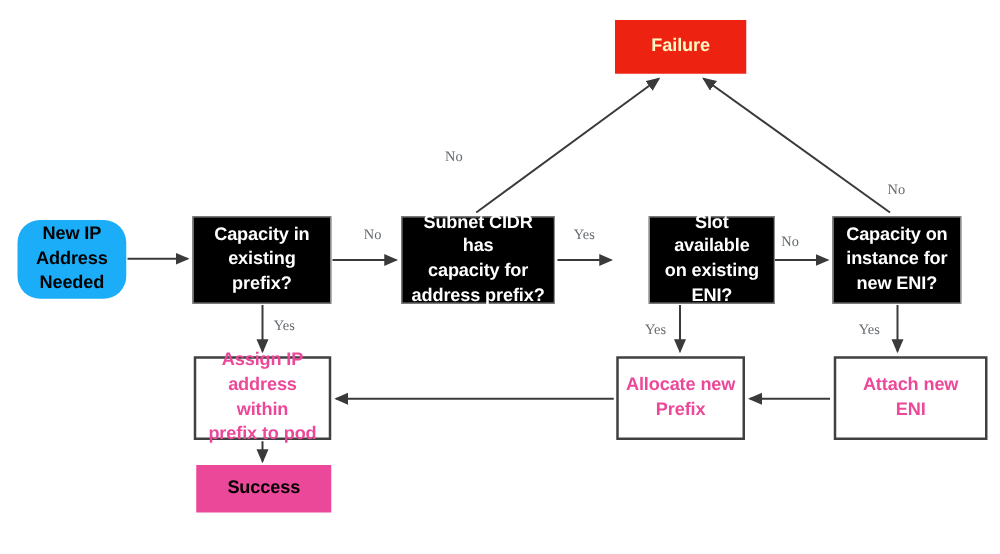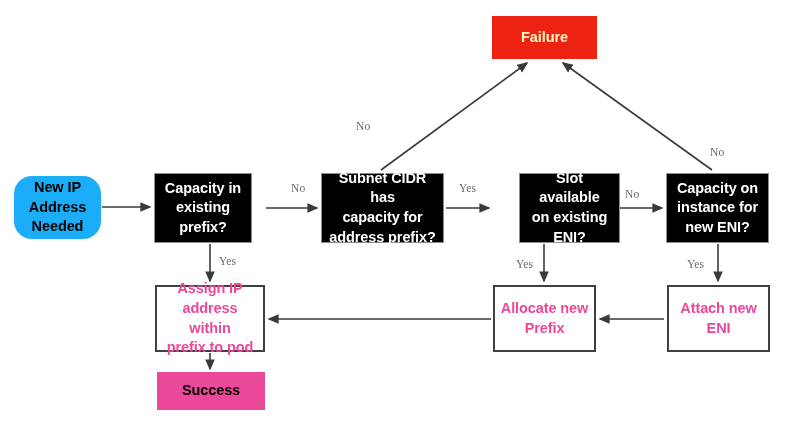--- a/index.html
+++ b/index.html
@@ -103,7 +103,7 @@
       <div class="node start" style="left: 14px; top: 176px; width: 87px; height: 63px; border-radius: 18px;">New IP
 Address
 Needed</div>
-      <div class="node decision" style="left: 154px; top: 173px; width: 98px; height: 70px;">Capacity in
+      <div class="node decision" style="left: 154px; top: 173px; width: 111px; height: 70px;">Capacity in
 existing prefix?</div>
       <div class="node decision" style="left: 321px; top: 173px; width: 123px; height: 70px;">Subnet CIDR has
 capacity for

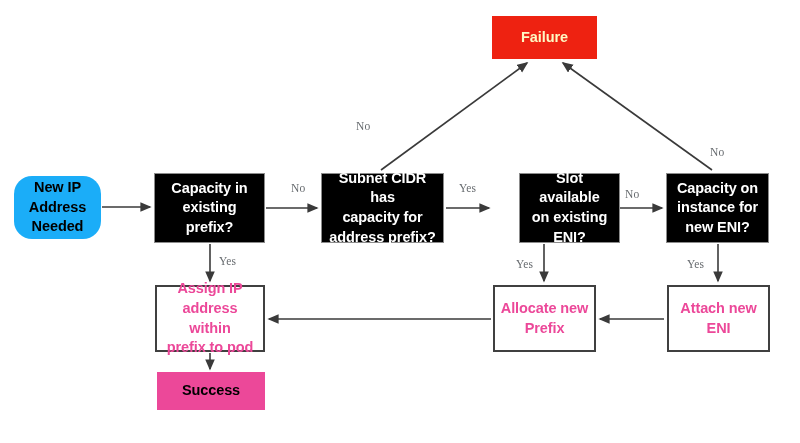--- a/index.html
+++ b/index.html
@@ -120,7 +120,7 @@
 prefix to pod</div>
       <div class="node process" style="left: 493px; top: 285px; width: 103px; height: 67px;">Allocate new
 Prefix</div>
-      <div class="node process" style="left: 667px; top: 285px; width: 103px; height: 67px;">Attach new
+      <div class="node process" style="left: 667px; top: 285px; width: 123px; height: 67px;">Attach new
 ENI</div>
       <div class="node success" style="left: 157px; top: 372px; width: 108px; height: 38px;">Success</div>
     </div>

